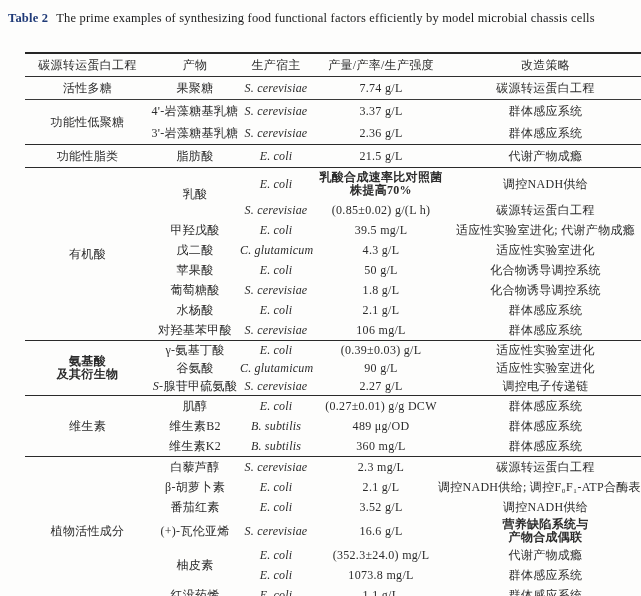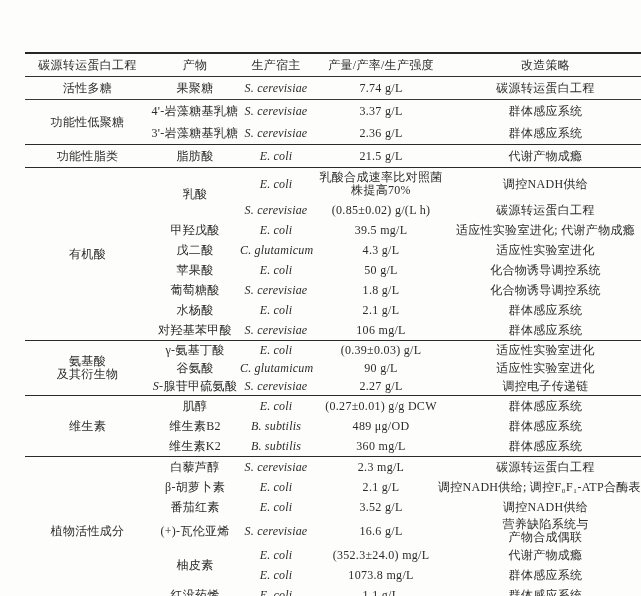--- a/index.html
+++ b/index.html
@@ -42,6 +42,7 @@
 <body>
 
 <div class="titles">
+  <div class="title-en"><span class="tlabel">Table 2</span><span>The prime examples of synthesizing food functional factors efficiently by model microbial chassis cells</span></div>
 </div>
 
 <table class="main">

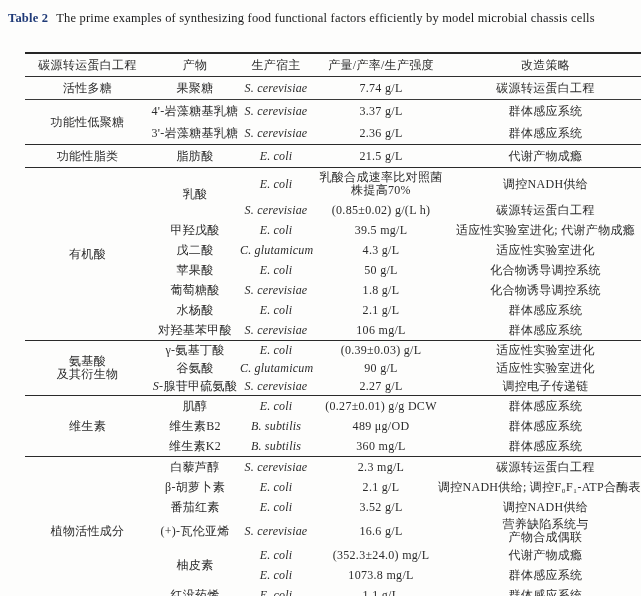--- a/index.html
+++ b/index.html
@@ -29,7 +29,7 @@
   tr.gstart.thin td{border-top:1.1px solid #3a3a3a;}
 
   .host{font-style:italic;letter-spacing:0.2px;}
-  .two-line{line-height:13px;display:inline-block;white-space:nowrap;}
+  .two-line{line-height:13px;display:inline-block;white-space:nowrap;font-weight:bold;}
   .two-line span{display:block;}
   
   tr.h22 td{height:22px;} tr.h20 td{height:20px;} tr.h18 td{height:18px;}

